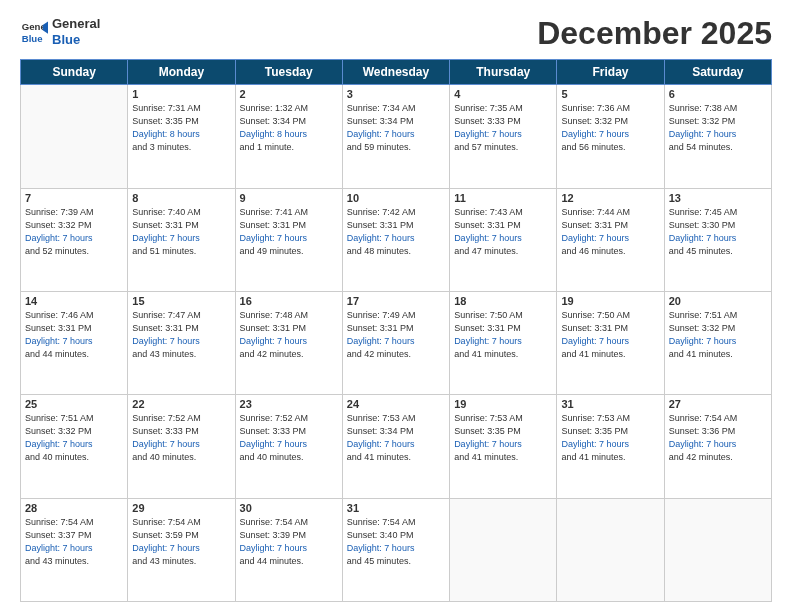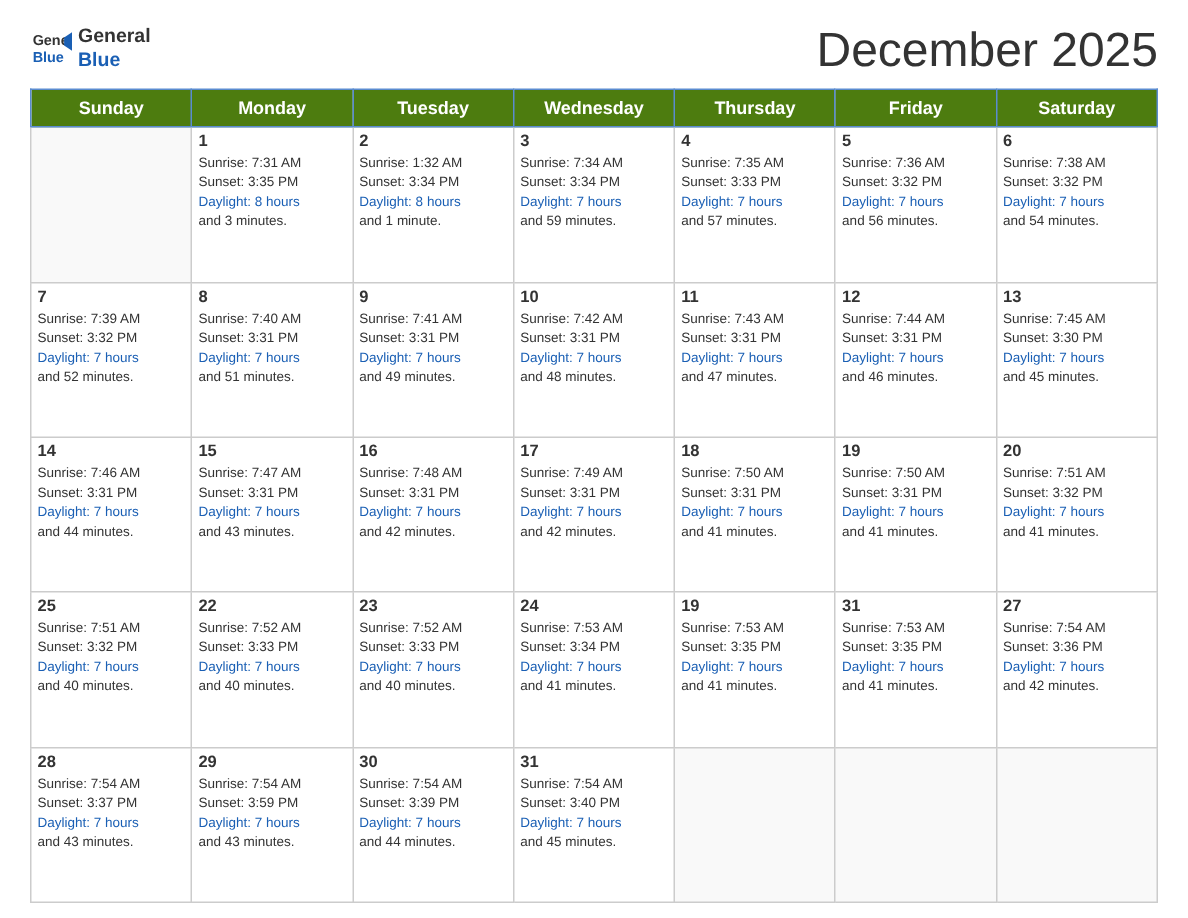--- a/index.html
+++ b/index.html
@@ -43,7 +43,7 @@
     }
     .month-title {
       font-size: 32px;
-      font-weight: normal;
+      font-weight: bold;
       color: #333;
       line-height: 1.1;
     }

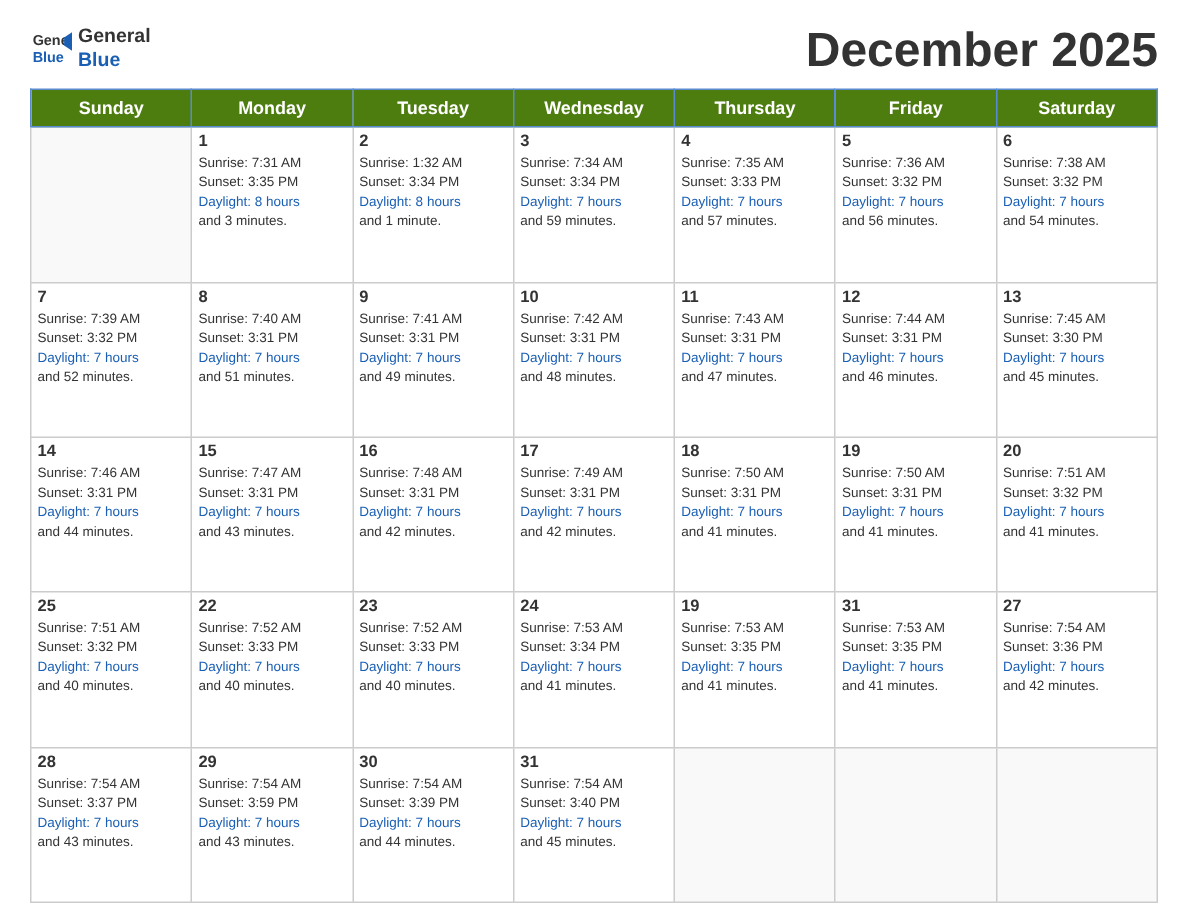--- a/index.html
+++ b/index.html
@@ -59,7 +59,7 @@
       table-layout: fixed;
     }
     .calendar th {
-      background: #4d7c0f;
+      background: #0c4a6e;
       color: #fff;
       font-size: 12px;
       font-weight: bold;

